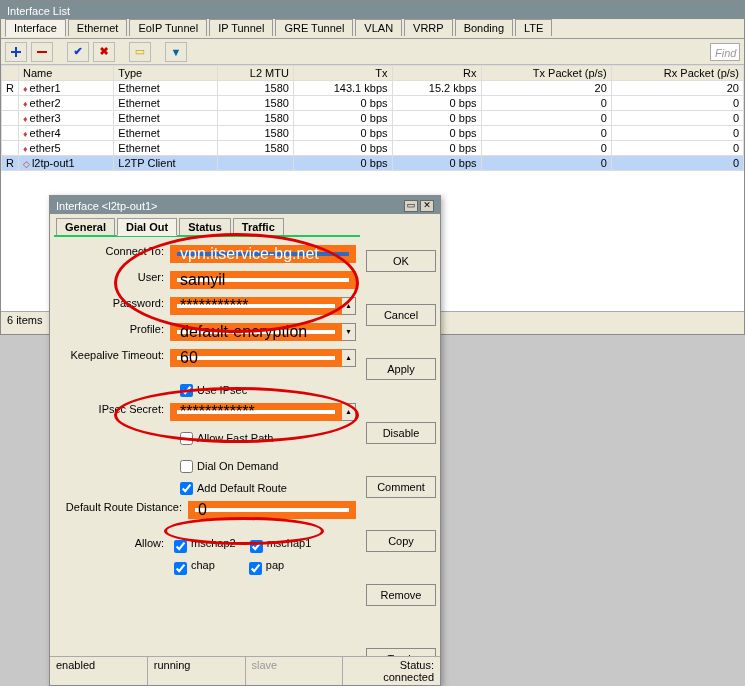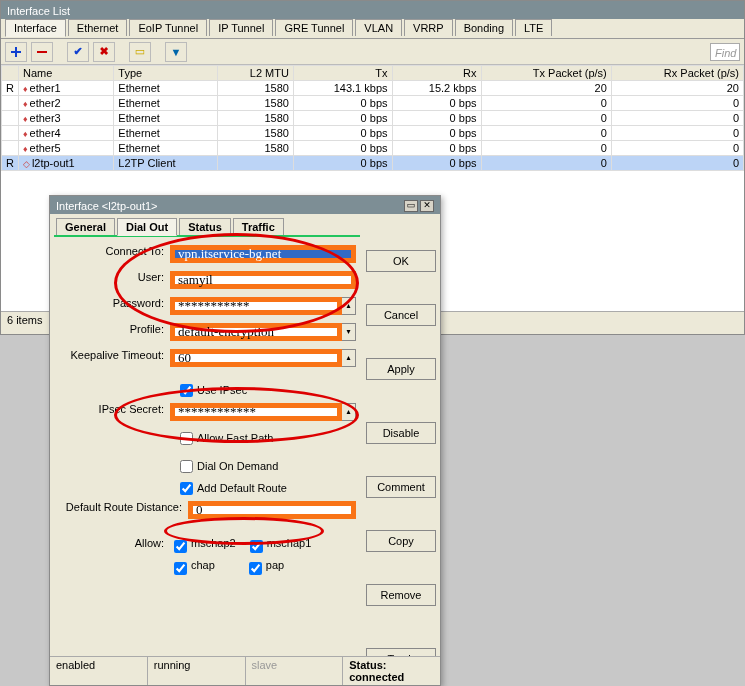--- a/index.html
+++ b/index.html
@@ -165,11 +165,11 @@
   .finput {
     flex: 1;
     height: 18px;
-    border: 5px solid #f97316;
+    border: 7px solid #f97316;
     background: #fff;
     padding: 0 3px;
-    font-size: 13px;
-    font-family: Liberation Serif, serif;
+    font-size: 16px;
+    font-family: Liberation Sans, sans-serif;
     display: flex;
     align-items: center;
   }

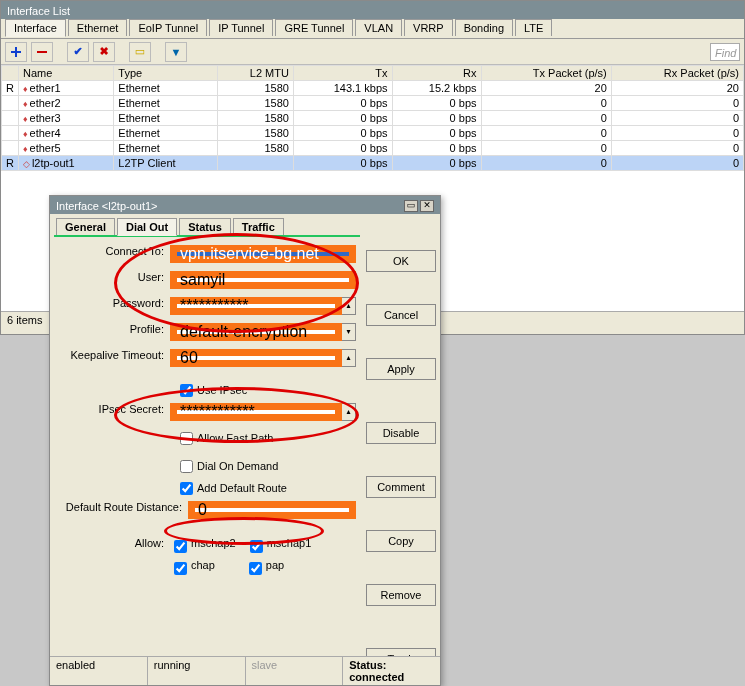--- a/index.html
+++ b/index.html
@@ -227,7 +227,7 @@
     border-right: 1px solid #aaa;
     flex: 1;
   }
-  .dlg-status > div:last-child { border-right: none; font-weight: bold; }
+  .dlg-status > div:last-child { text-align: right; border-right: none; }
   
   .ann {
     position: absolute;

